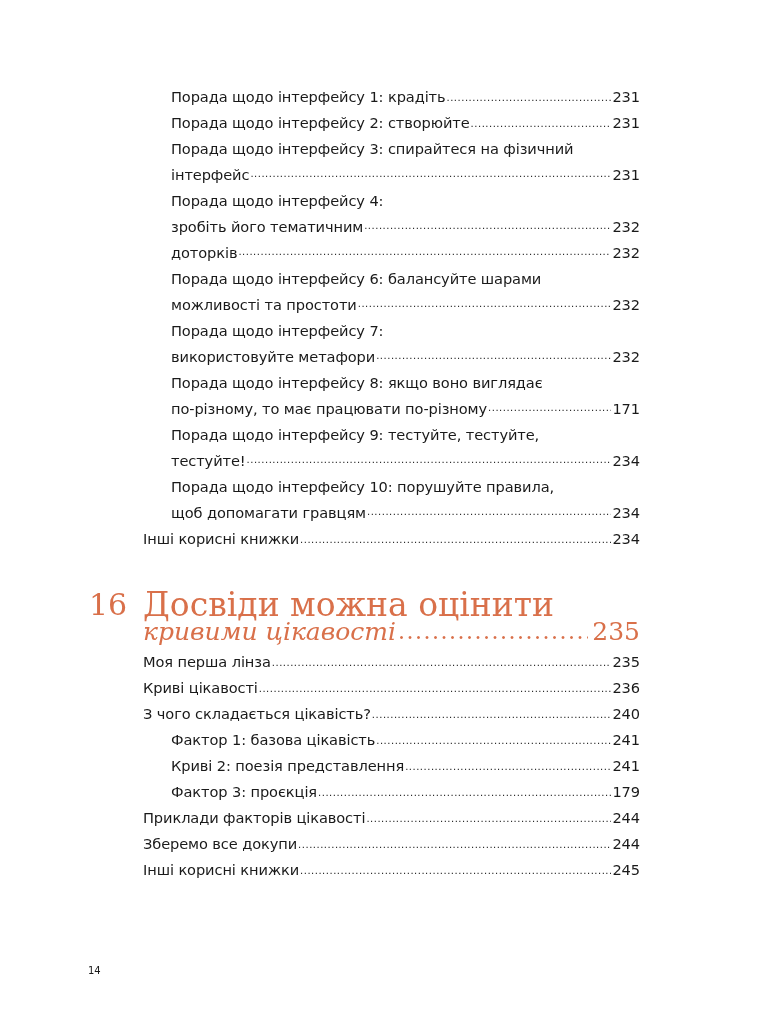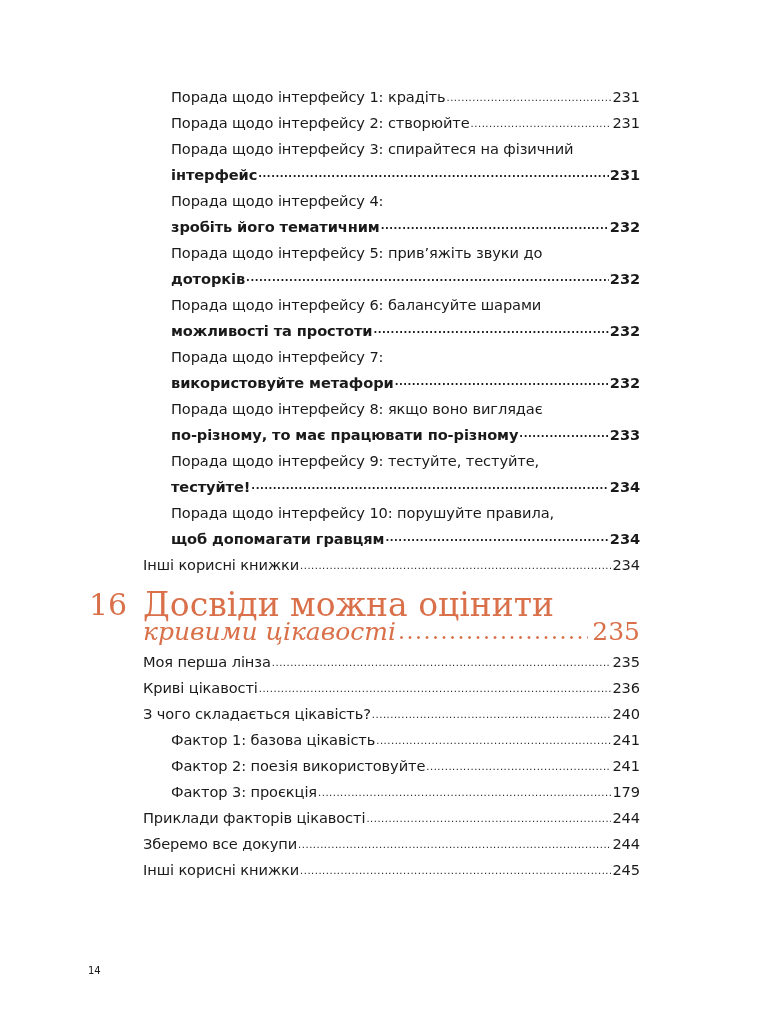--- a/index.html
+++ b/index.html
@@ -49,7 +49,6 @@
       align-items: flex-start;
       height: 26px;
       line-height: 26px;
-      font-weight: bold;
     }
     .dots {
       flex: 1 1 auto;

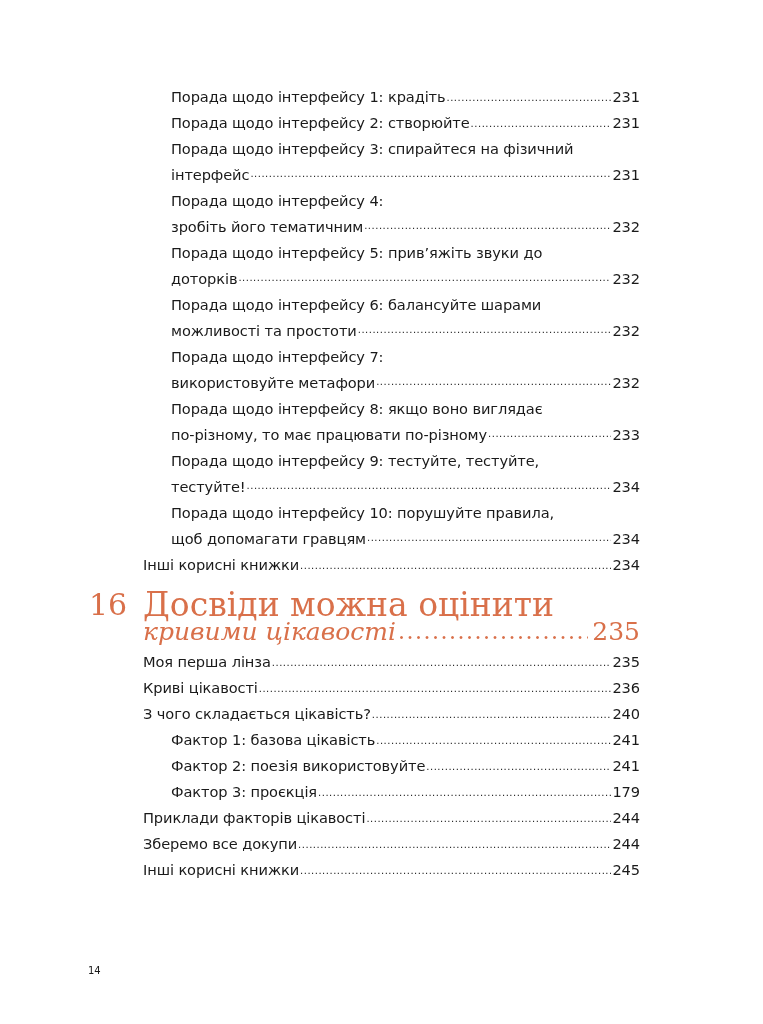--- a/index.html
+++ b/index.html
@@ -162,7 +162,6 @@
       </span>
     </div>
     <div class="entry multi level2">
-      <span class="line-first">Порада щодо інтерфейсу 5: прив’яжіть звуки до</span>
       <span class="line-last">
         <span>доторків</span>
         <span class="dots"></span>

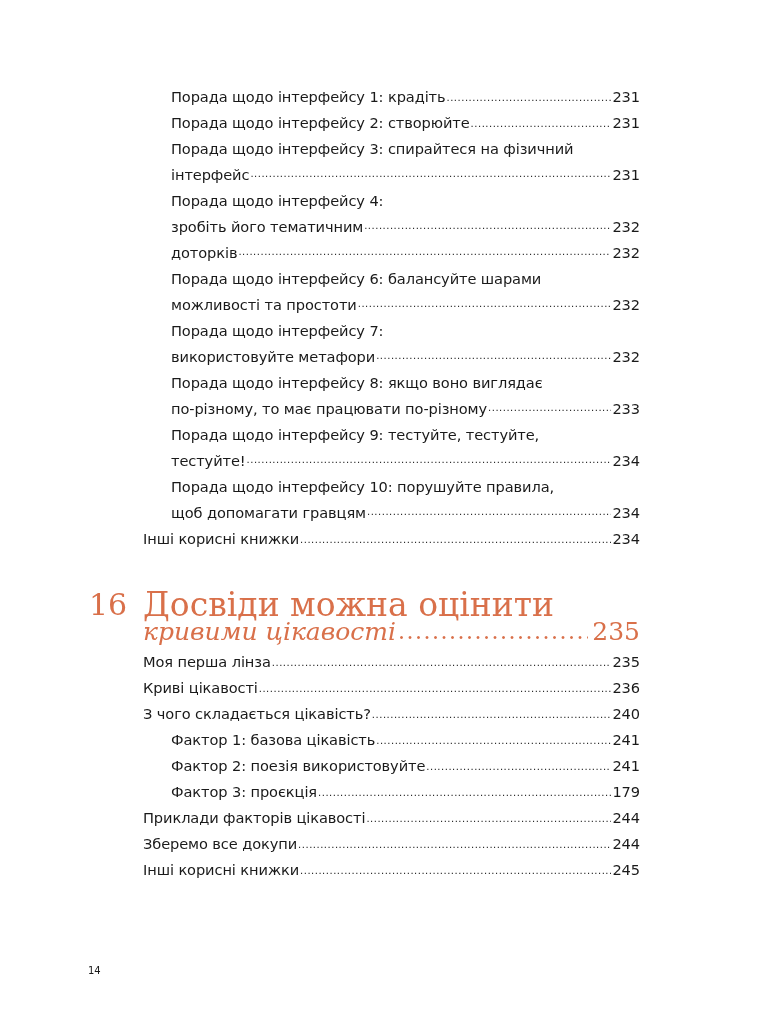--- a/index.html
+++ b/index.html
@@ -189,7 +189,7 @@
       <span class="line-last">
         <span>по-різному, то має працювати по-різному</span>
         <span class="dots"></span>
-        <span class="page-num">233</span>
+        <span class="page-num">171</span>
       </span>
     </div>
     <div class="entry multi level2">

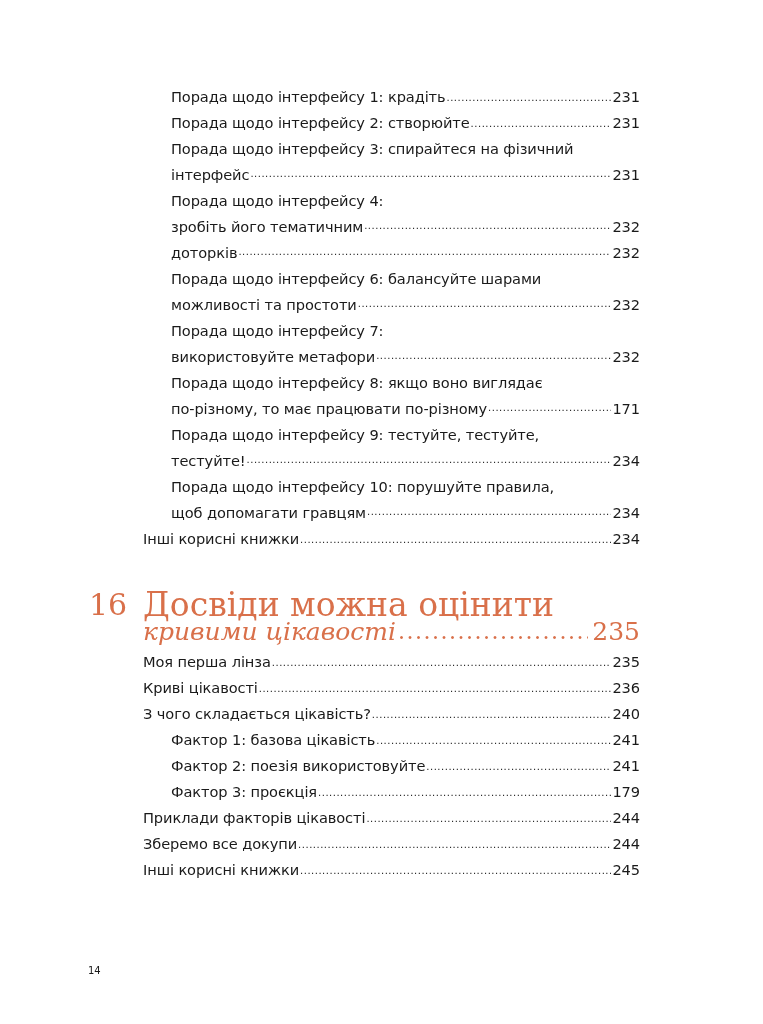--- a/index.html
+++ b/index.html
@@ -247,7 +247,7 @@
       <span class="page-num">241</span>
     </div>
     <div class="entry level2">
-      <span>Фактор 2: поезія використовуйте</span>
+      <span>Криві 2: поезія представлення</span>
       <span class="dots"></span>
       <span class="page-num">241</span>
     </div>

